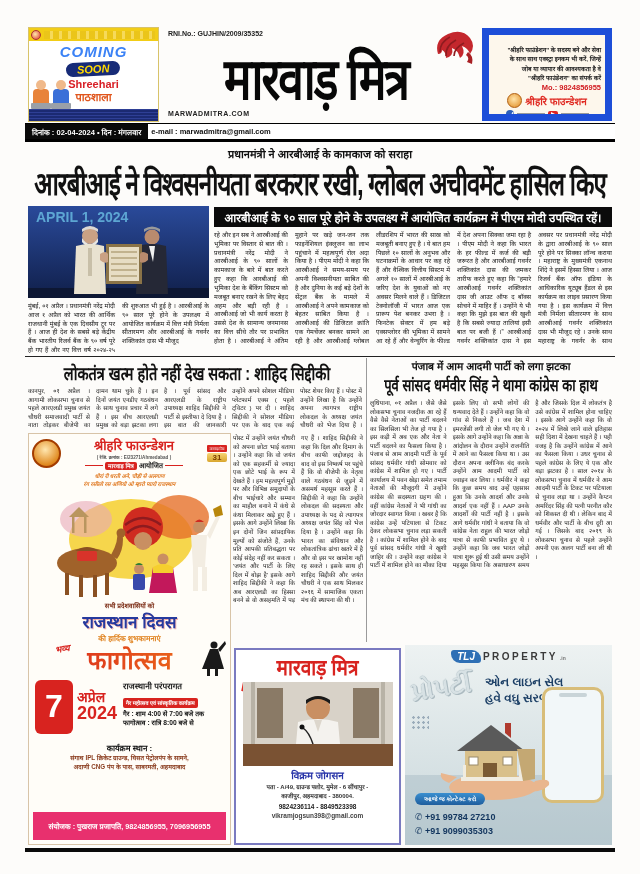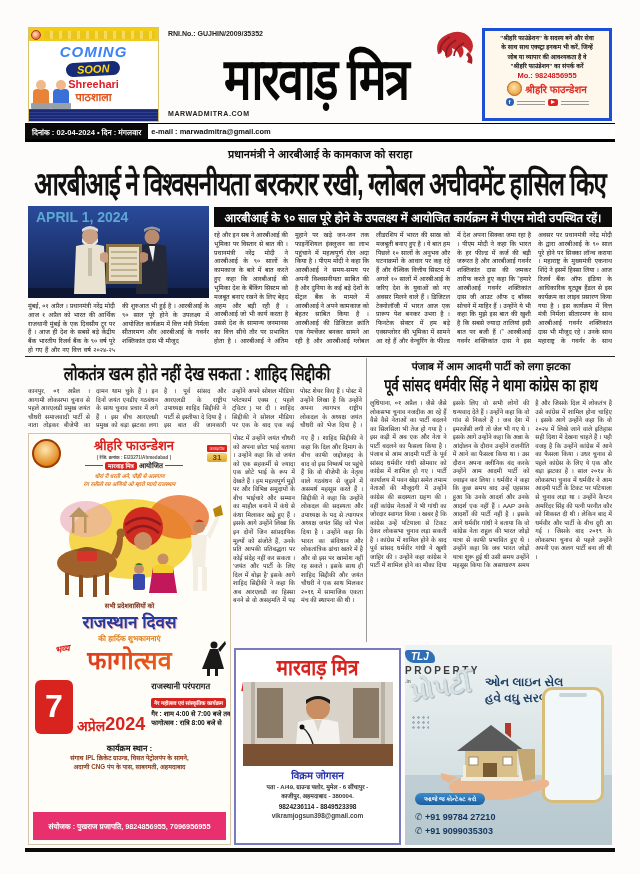--- a/index.html
+++ b/index.html
@@ -30,7 +30,7 @@
   .turban { position:absolute; left:432px; top:28px; }
   .website { position:absolute; left:168px; top:110px; font-size:7px; font-weight:800; letter-spacing:.6px; color:#222; }
 
-  .ad-foundation-top { position:absolute; left:482px; top:28px; width:130px; height:93px; border:3px solid #1d4ed8; background:#fdf7ec; padding:2px 4px 2px 4px; text-align:center; overflow:hidden; }
+  .ad-foundation-top { position:absolute; left:482px; top:28px; width:130px; height:93px; border:7px solid #1d4ed8; background:#fdf7ec; padding:10px 4px 2px 4px; text-align:right; overflow:hidden; }
   .ft-line { font-size:6.2px; font-weight:700; line-height:1.5; color:#222; }
   .ft-mob { color:#d11a1f; font-size:7.5px; font-weight:900; margin-top:1px; }
   .ft-brand-row { display:flex; align-items:center; justify-content:center; gap:3px; margin-top:1px; }

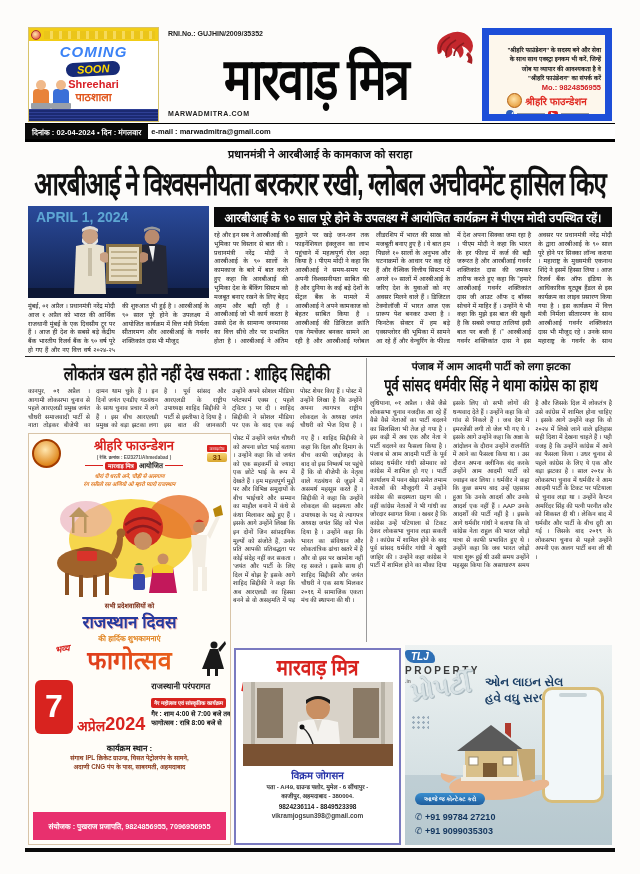--- a/index.html
+++ b/index.html
@@ -121,7 +121,7 @@
   .ad-tj { position:absolute; left:405px; top:645px; width:207px; height:200px; background:linear-gradient(180deg,#edf2f2,#c9d7db); overflow:hidden; }
   .tj-sky { position:absolute; bottom:0; right:0; left:0; height:70px; opacity:.30;
     background:linear-gradient(0deg,#8fa8b5 0 0), repeating-linear-gradient(90deg,#8fa8b5 0 14px, transparent 14px 22px); }
-  .tj-logo-row { position:relative; display:flex; justify-content:center; align-items:baseline; gap:2px; margin-top:5px;flex-direction:column; }
+  .tj-logo-row { position:relative; display:flex; justify-content:center; align-items:baseline; gap:2px; margin-top:5px; }
   .tj-logo-box { background:#2e6fb5; color:#fff; font-size:10px; font-weight:900; font-style:italic; padding:1px 6px; border-radius:3px 9px 3px 9px; }
   .tj-logo-text { color:#3a3a3a; font-size:10px; font-weight:900; letter-spacing:2.5px; }
   .tj-tld { font-size:5px; color:#777; font-weight:700; }

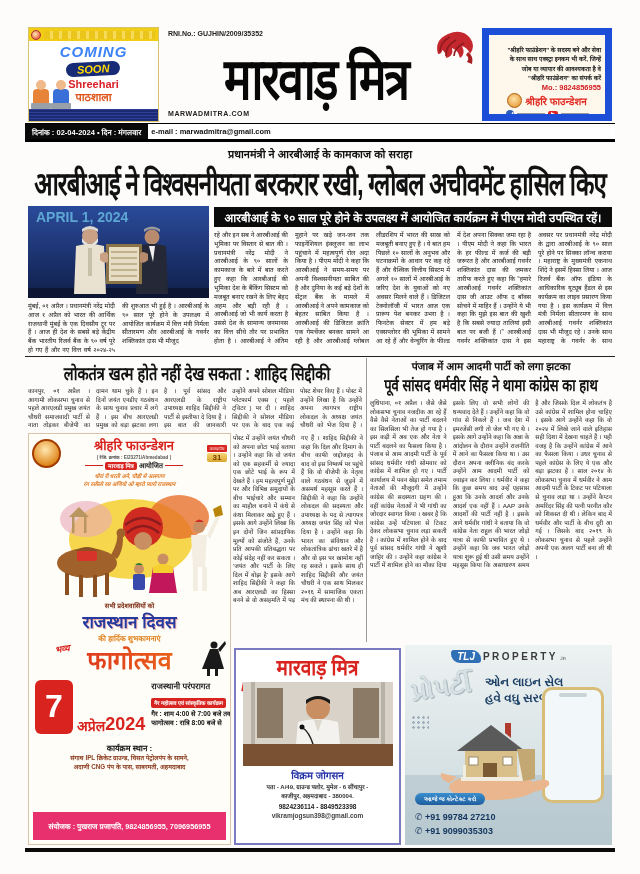--- a/index.html
+++ b/index.html
@@ -96,7 +96,7 @@
   .raj-event { text-align:center; font-size:25px; font-weight:900; background:linear-gradient(90deg,#d8231f,#f07818); -webkit-background-clip:text; background-clip:text; color:transparent; white-space:nowrap; line-height:1.2; }
   .raj-date-row { display:flex; gap:4px; padding:0 6px; margin-top:1px; height:54px; }
   .raj-day-box { background:#d8231f; color:#fff; font-size:32px; font-weight:900; width:38px; border-radius:6px; display:flex; align-items:center; justify-content:center; flex:0 0 auto; }
-  .raj-md { display:flex; flex-direction:row; justify-content:center; color:#d8231f; flex:0 0 auto;align-items:flex-end; }
+  .raj-md { display:flex; flex-direction:column; justify-content:center; color:#d8231f; flex:0 0 auto; }
   .raj-month { font-size:14px; font-weight:900; line-height:1.05; }
   .raj-year { font-size:18px; font-weight:900; line-height:1.05; }
   .raj-info { flex:1; min-width:0; padding-left:2px; }

